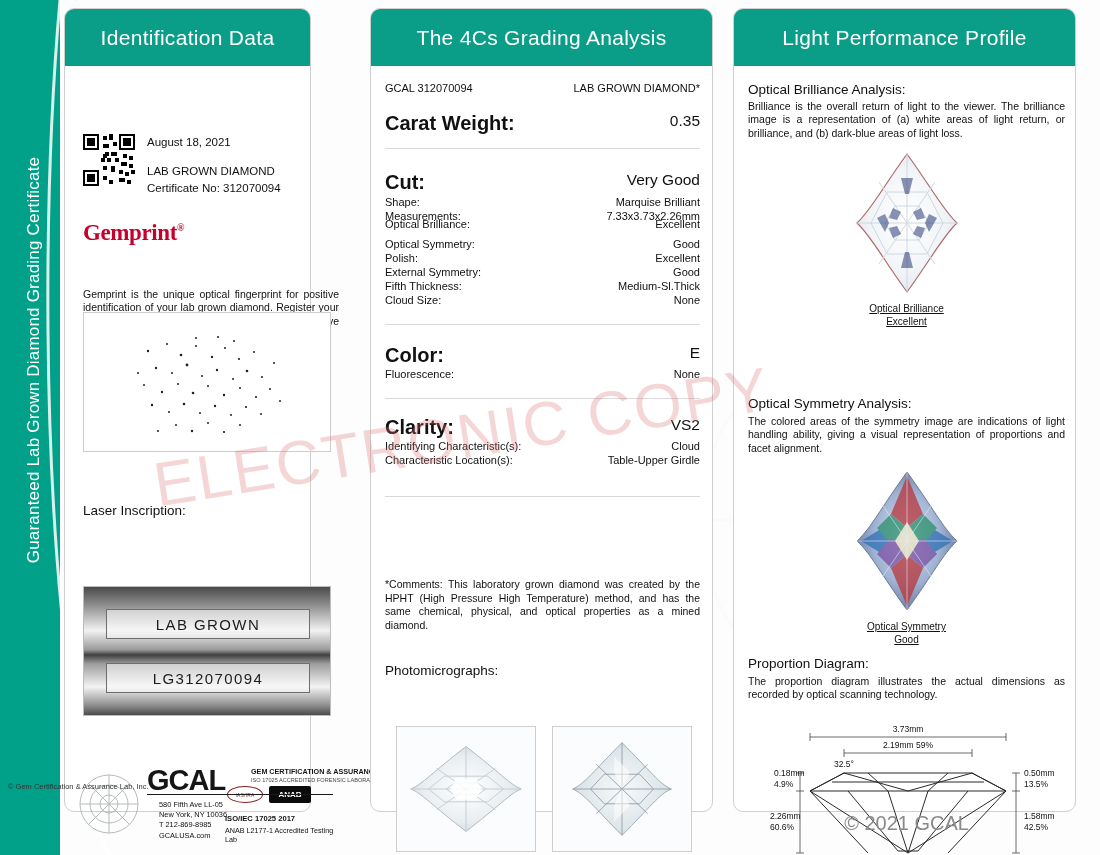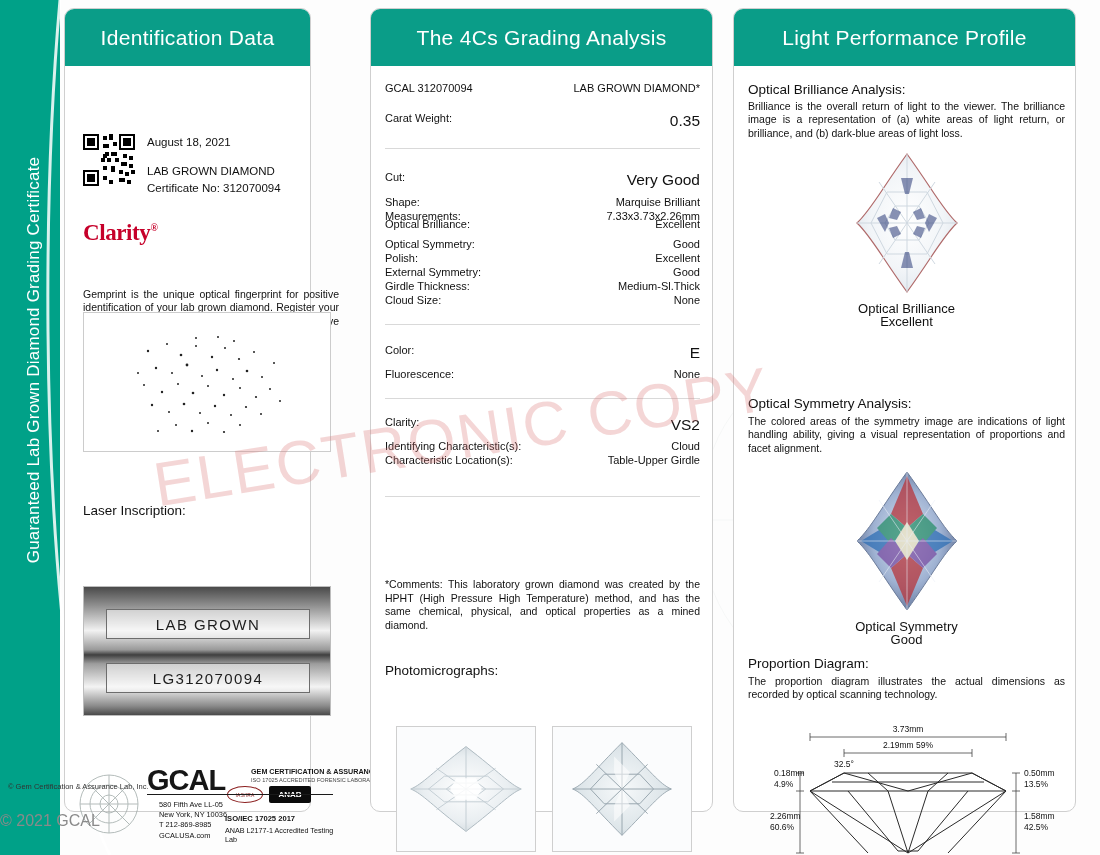--- a/index.html
+++ b/index.html
@@ -197,7 +197,7 @@
   .row4 { position:absolute; left:14px; width:315px; font-size:11px; color:#111; }
   .row4 .lbl { float:left; }
   .row4 .val { float:right; text-align:right; }
-  .big-lbl { font-size:11px; }
+  .big-lbl { font-size:20px;font-weight:bold; }
   .big-val { font-size:15.5px; }
   .sep {
     position:absolute; left:14px; width:315px; height:1px; background:#d9d9d9;

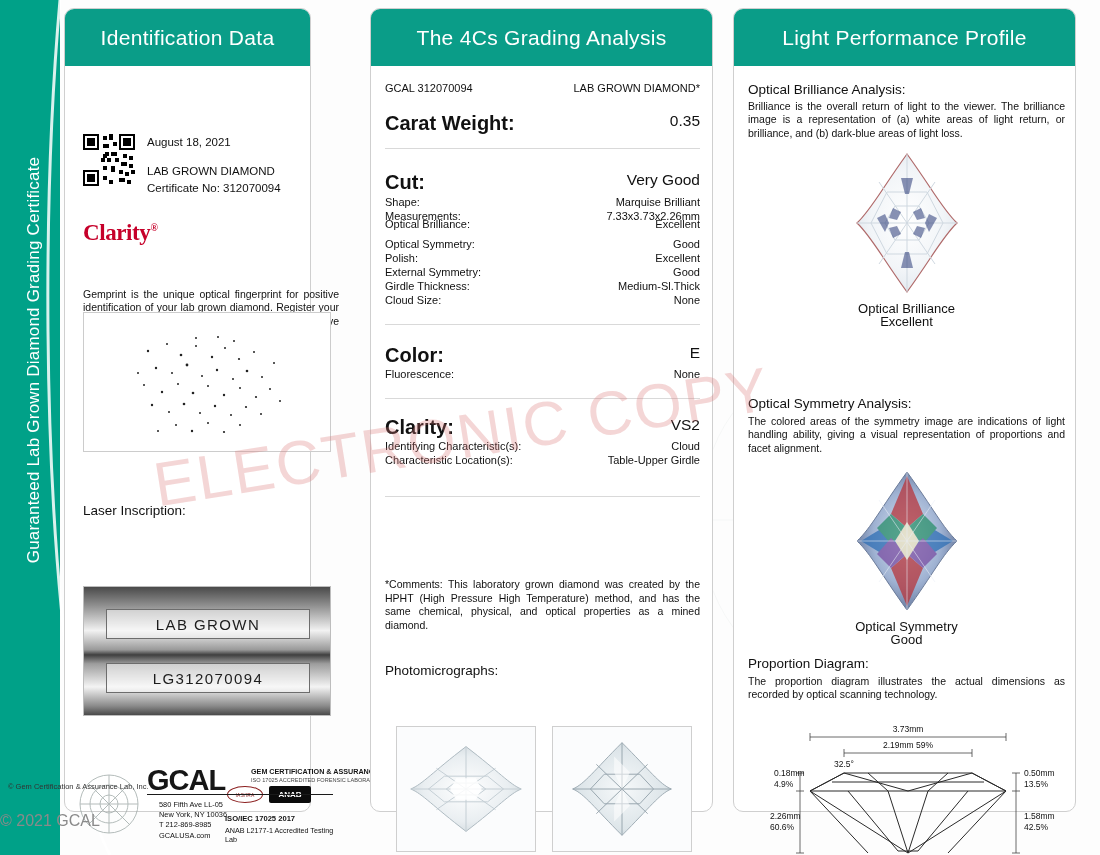--- a/index.html
+++ b/index.html
@@ -331,7 +331,7 @@
       <div class="id-type">LAB GROWN DIAMOND</div>
       <div class="id-cert">Certificate No: 312070094</div>
 
-      <div class="gemprint-logo"><span>Clarity</span><sup>®</sup></div>
+      <div class="gemprint-logo"><span>Gemprint</span><sup>®</sup></div>
       <div class="gemprint-text">Gemprint is the unique optical fingerprint for positive identification of your lab grown diamond. Register your lab grown diamond at www.Gemprint.com and receive insurance discounts up to 10%.</div>
 
       <div class="gemprint-box">

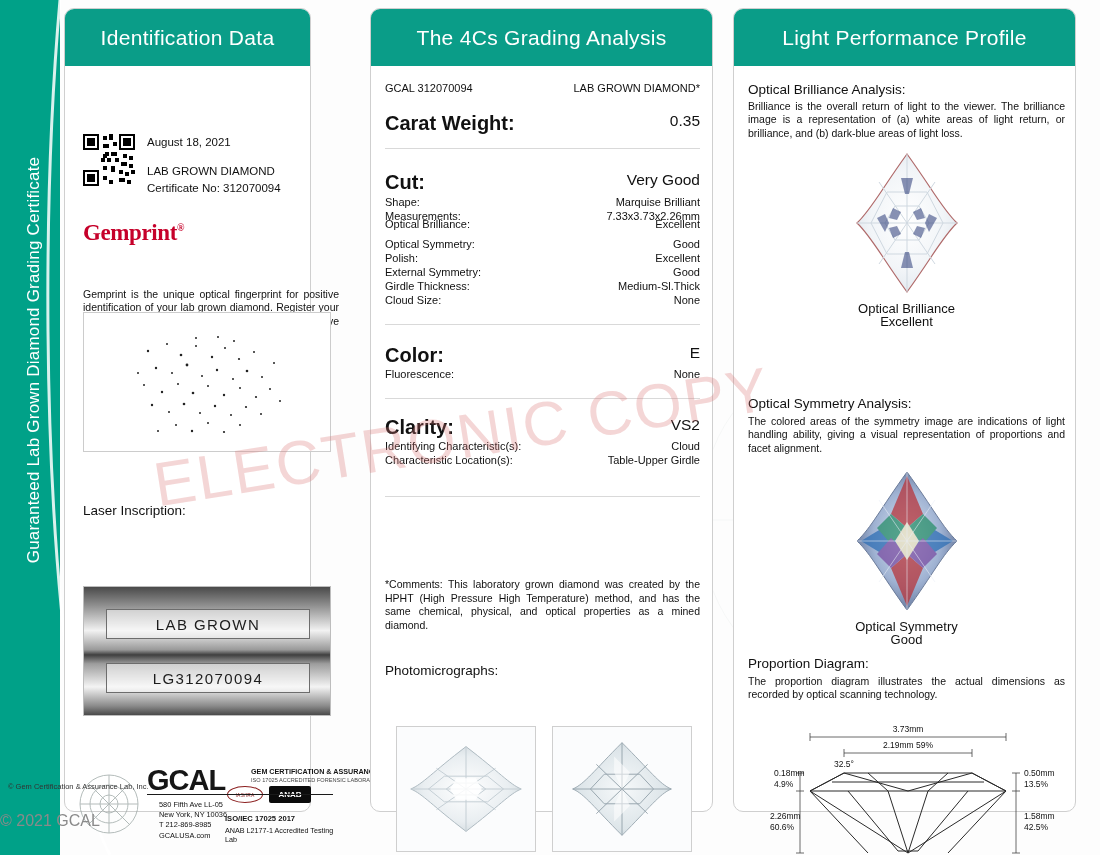--- a/index.html
+++ b/index.html
@@ -465,7 +465,7 @@
         <span class="val">Good</span>
       </div>
       <div class="row4 clearfix" style="top:214px;">
-        <span class="lbl">Girdle Thickness:</span>
+        <span class="lbl">Fifth Thickness:</span>
         <span class="val">Medium-Sl.Thick</span>
       </div>
       <div class="row4 clearfix" style="top:228px;">

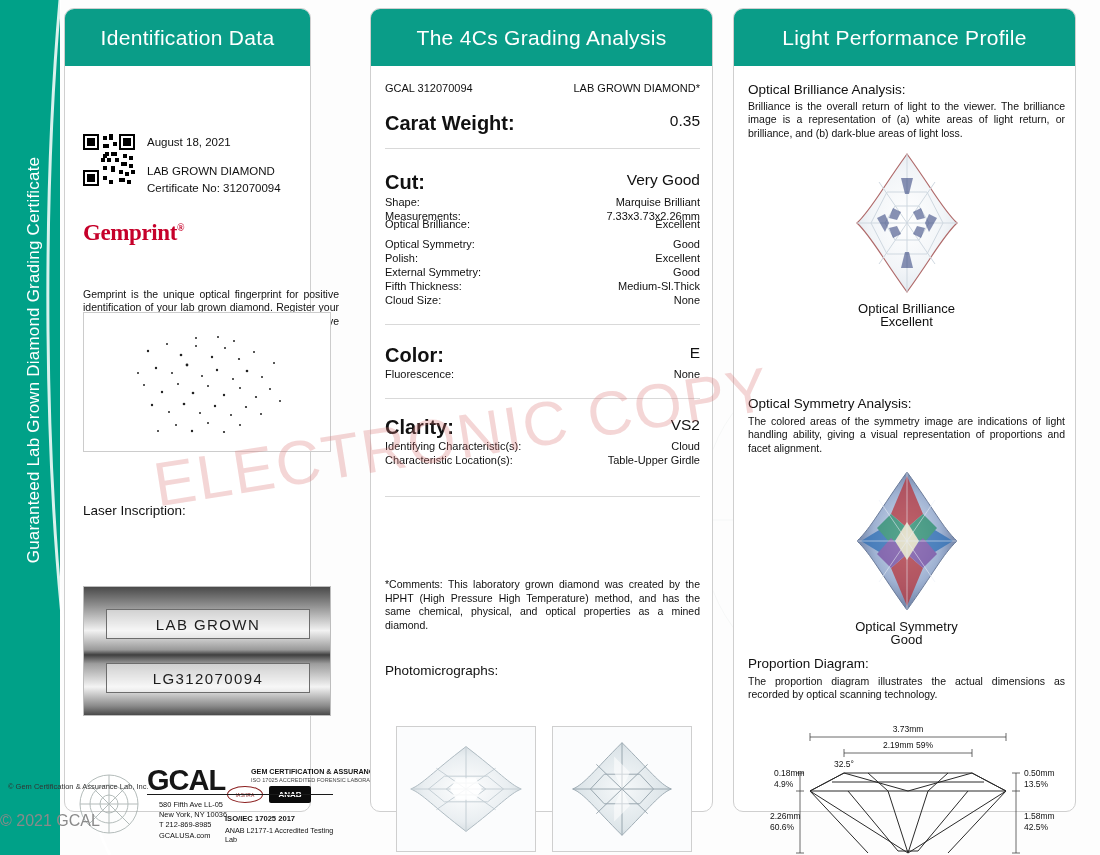--- a/index.html
+++ b/index.html
@@ -227,7 +227,7 @@
   .lp-h { position:absolute; left:14px; font-size:13.5px; color:#111; }
   .lp-p { position:absolute; left:14px; width:317px; font-size:10.5px; line-height:13.4px; color:#111; text-align:justify; }
   .img-center { position:absolute; text-align:center; width:317px; left:14px; }
-  .cap { font-size:13px; line-height:13px; color:#111; }
+  .cap { font-size:10px; line-height:13px; color:#111;text-decoration:underline; }
 
   .prop-wrap { position:absolute; left:14px; top:655px; width:317px; height:150px; }
 

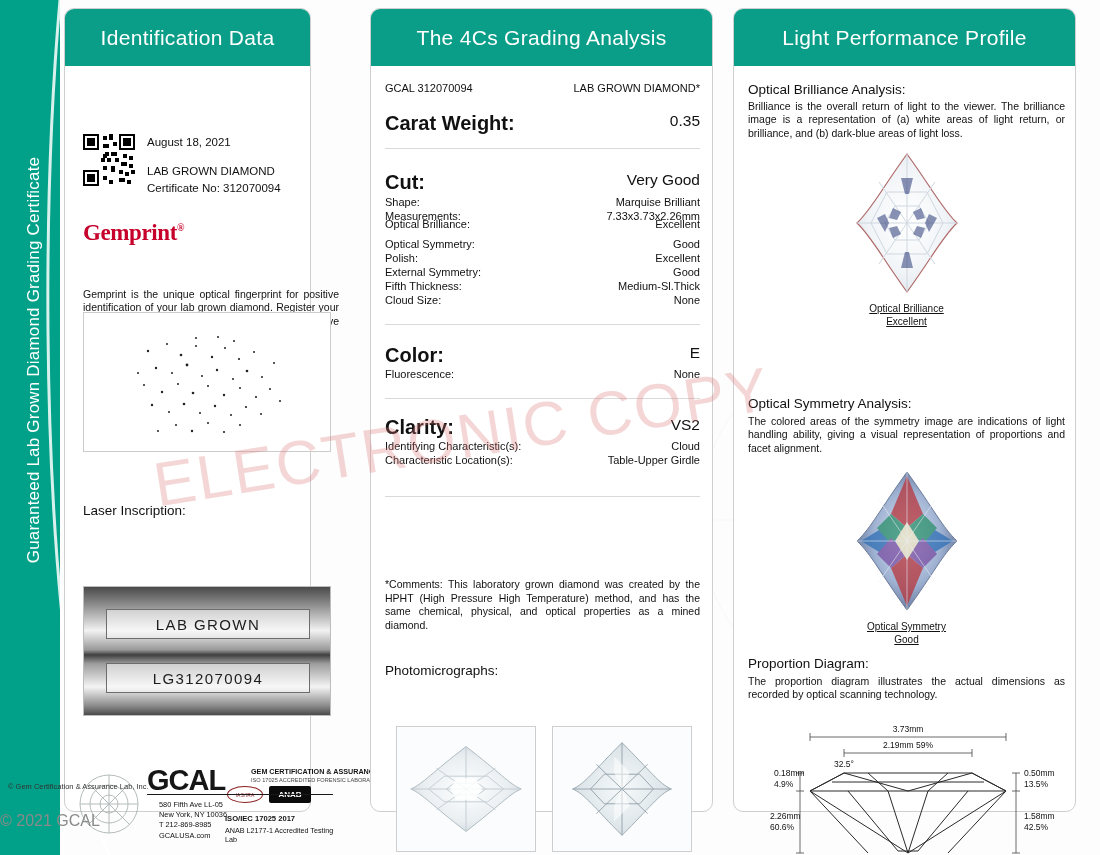--- a/index.html
+++ b/index.html
@@ -246,8 +246,8 @@
   }
   .footer-copy {
     position:absolute; left:0; top:812px; width:969px;
-    text-align:left;
-    font-size:16px; color:#8a8a8a;
+    text-align:right;
+    font-size:20px; color:#8a8a8a;
   }
   .clearfix::after { content:""; display:block; clear:both; }
 </style>

